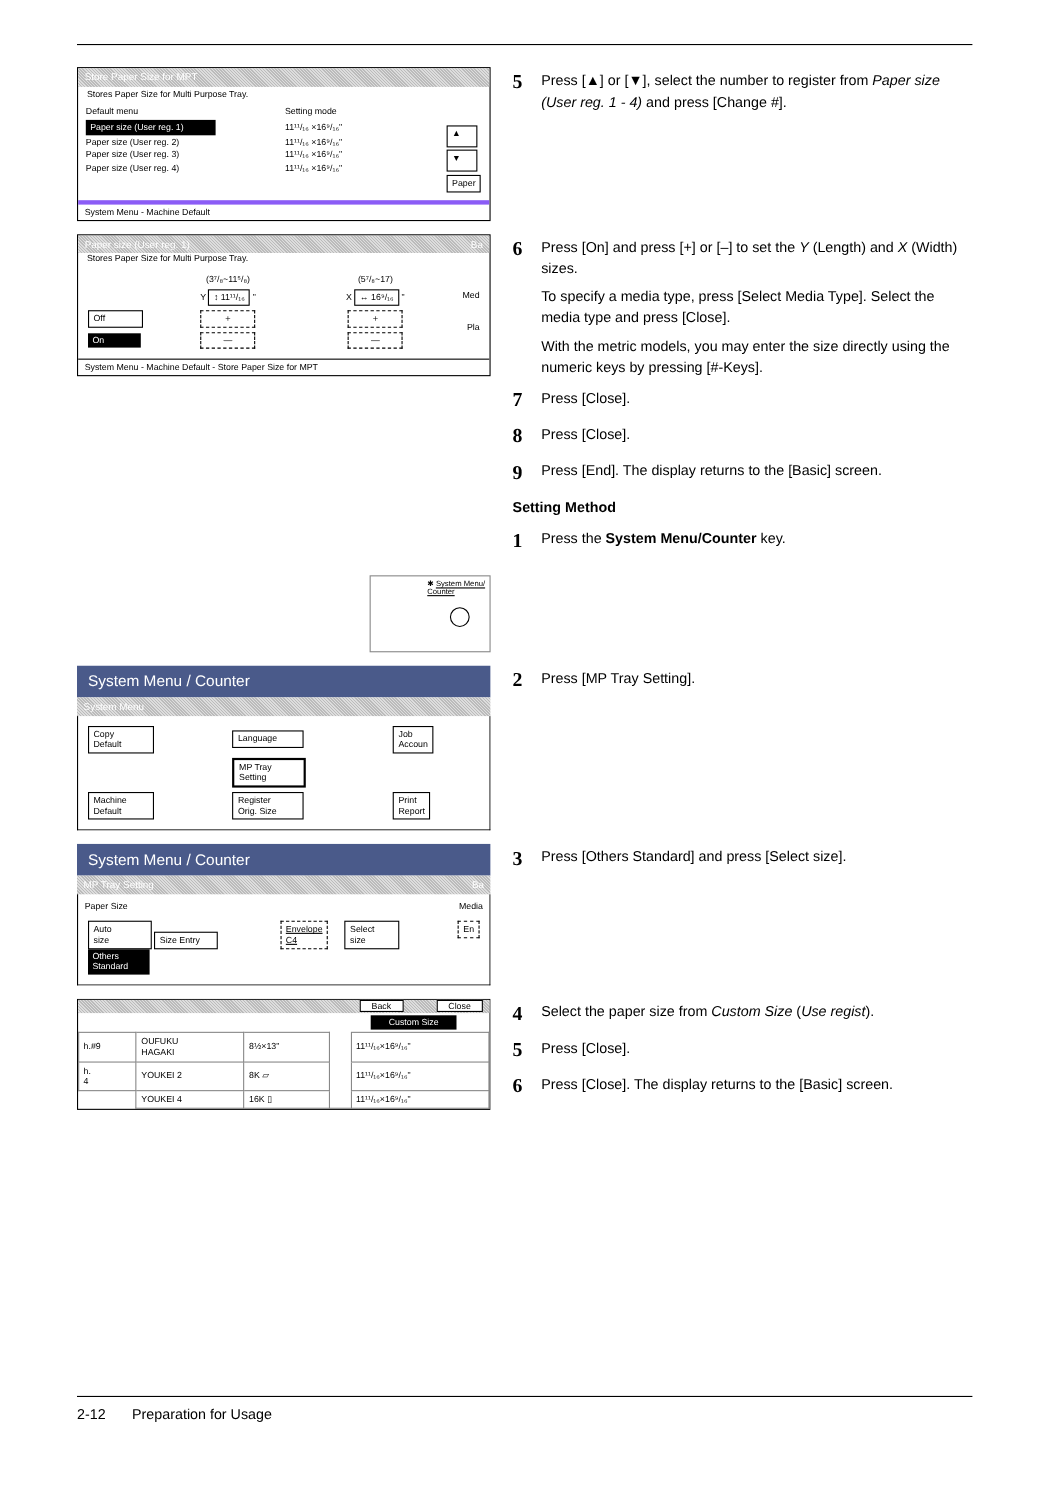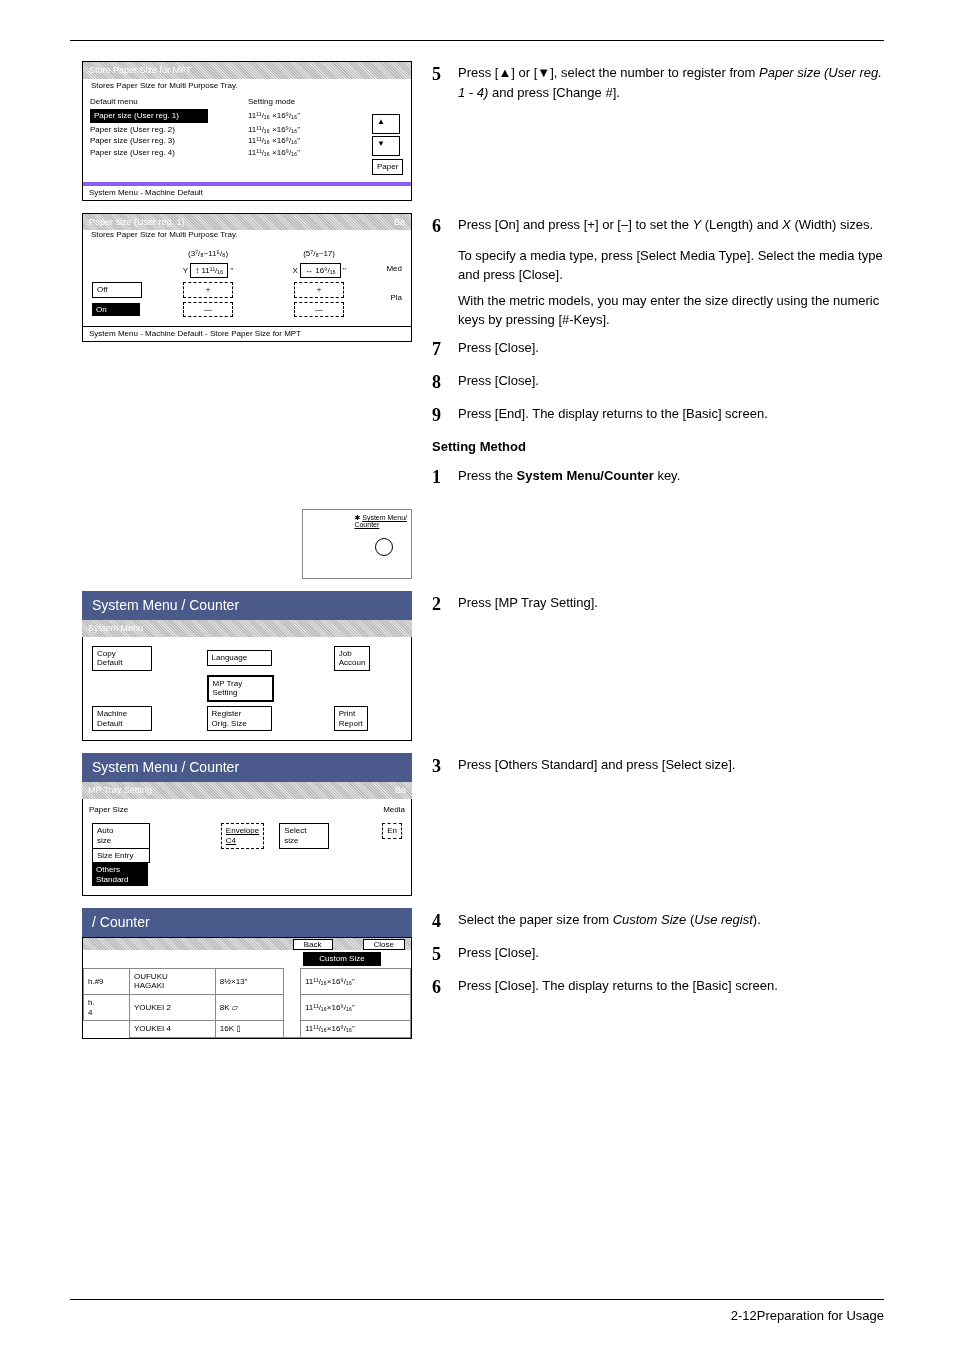--- a/index.html
+++ b/index.html
@@ -21,9 +21,8 @@
     margin-bottom: 12px;
   }
   .left-col {
-    width: 330px;
+    width: 376px;
     flex-shrink: 0;
-    margin-left: 12px;
   }
   .right-col {
     flex: 1;

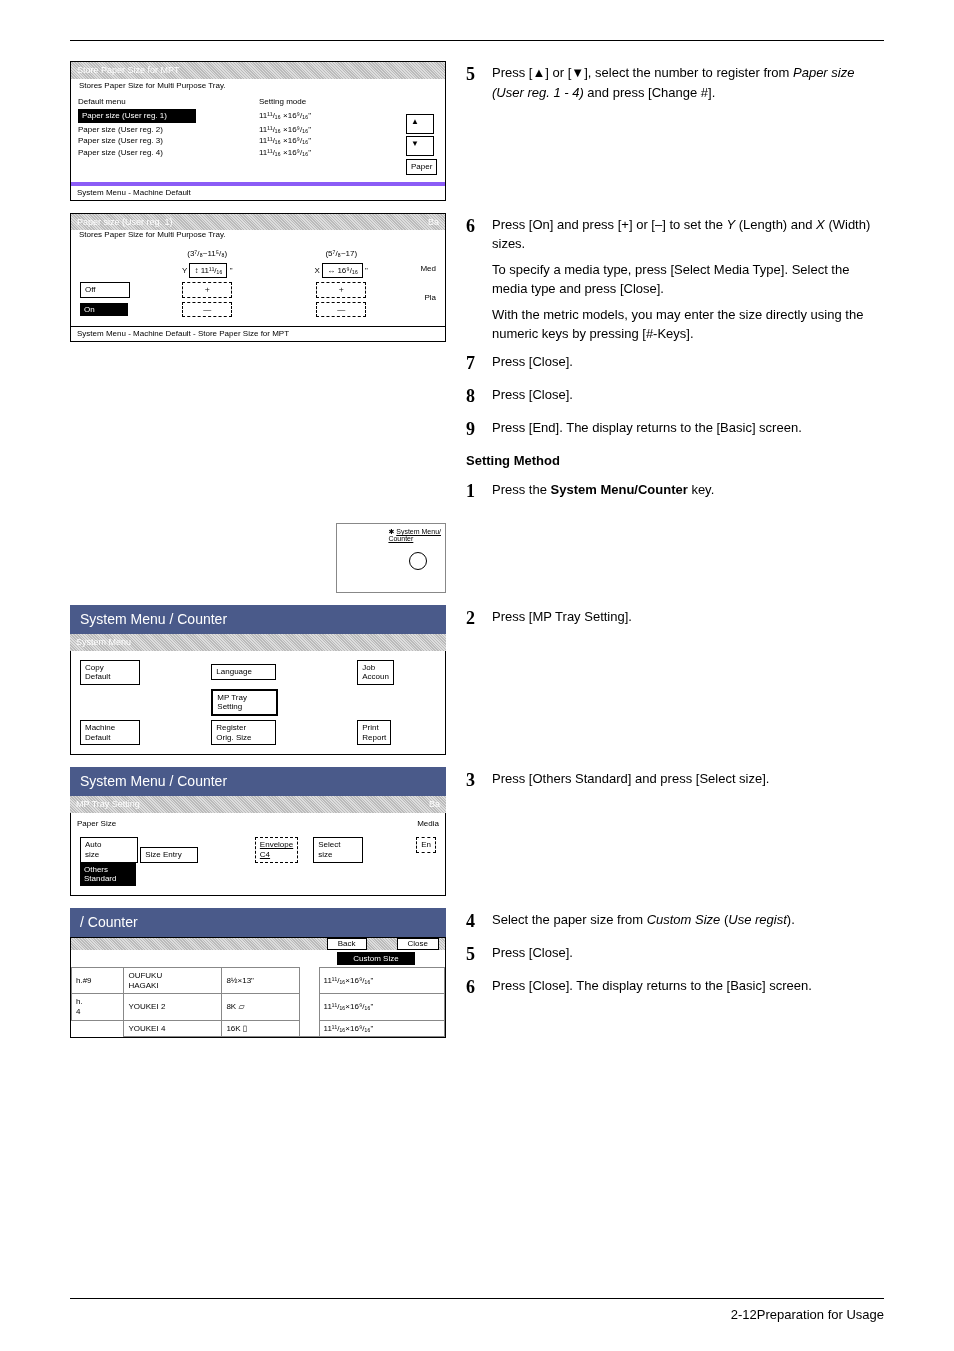--- a/index.html
+++ b/index.html
@@ -356,7 +356,6 @@
 <div class="row">
   <div class="left-col">
     <div class="panel" style="border:none">
-      <div class="sm-counter-title">/ Counter</div>
       <div style="border:1px solid #000">
         <div class="hatched" style="height:12px;display:flex;justify-content:flex-end;align-items:flex-end;gap:30px;padding-right:6px">
           <span class="mini-btn" style="padding:0 10px">Back</span>

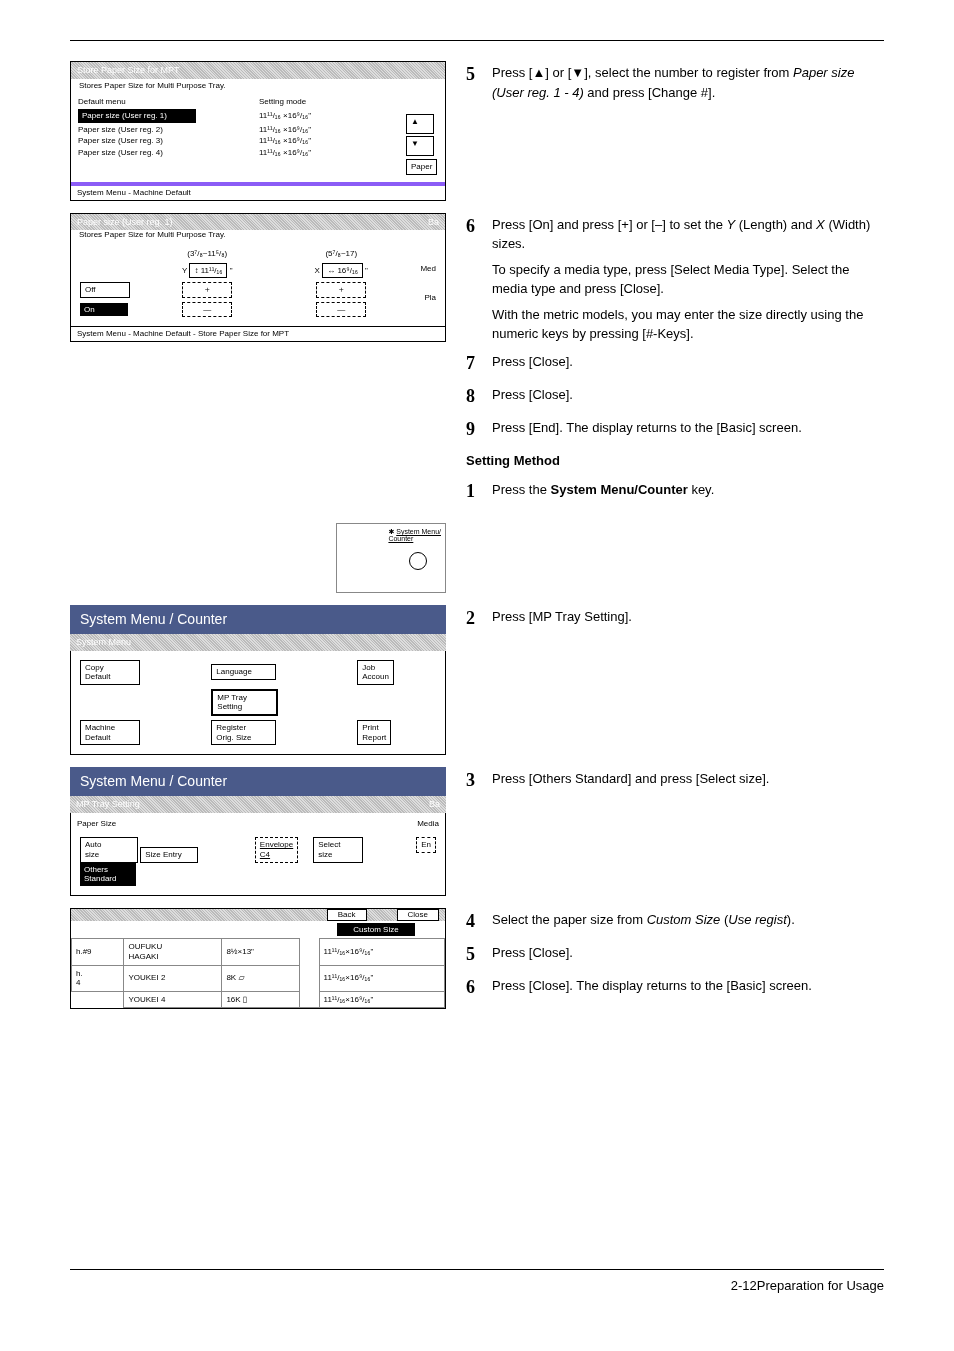--- a/index.html
+++ b/index.html
@@ -357,7 +357,7 @@
   <div class="left-col">
     <div class="panel" style="border:none">
       <div style="border:1px solid #000">
-        <div class="hatched" style="height:12px;display:flex;justify-content:flex-end;align-items:flex-end;gap:30px;padding-right:6px">
+        <div class="hatched" style="height:12px;display:flex;justify-content:flex-end;align-items:flex-start;gap:30px;padding-right:6px">
           <span class="mini-btn" style="padding:0 10px">Back</span>
           <span class="mini-btn hatched" style="padding:0 10px">Close</span>
         </div>

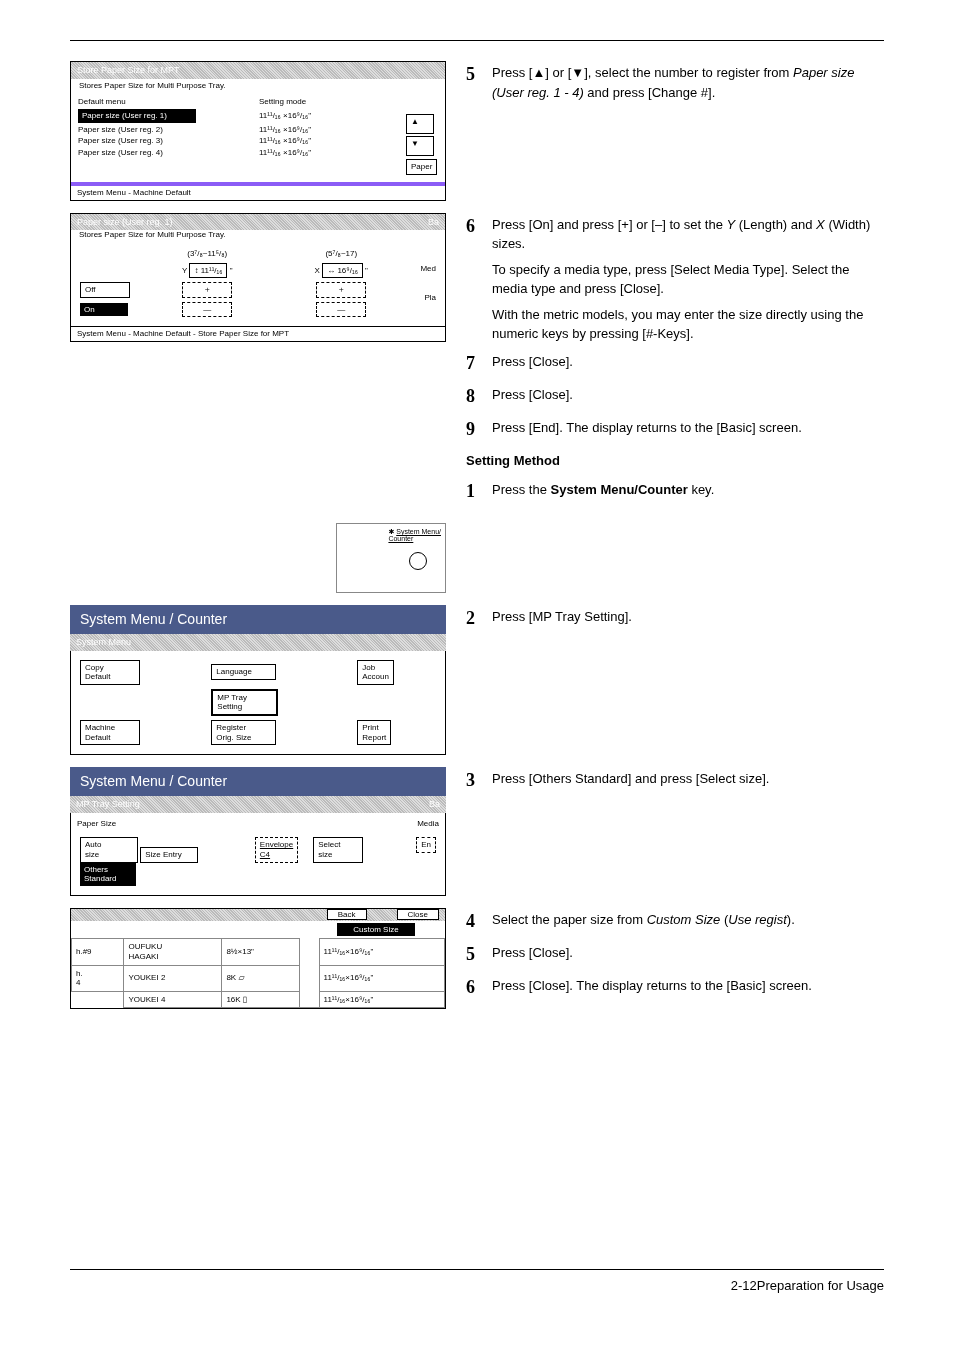--- a/index.html
+++ b/index.html
@@ -110,11 +110,12 @@
   }
   .footer {
     display: flex;
-    justify-content: flex-end;
+    justify-content: flex-start;
     border-top: 1px solid #000;
     padding-top: 6px;
     margin-top: 260px;
     font-size: 13px;
+    gap: 24px;
   }
   .key-illus {
     border: 1px solid #888;

